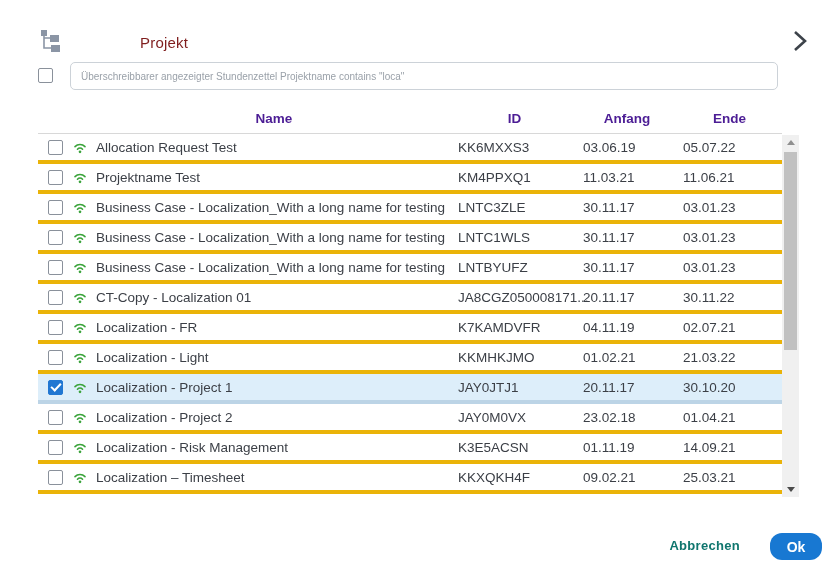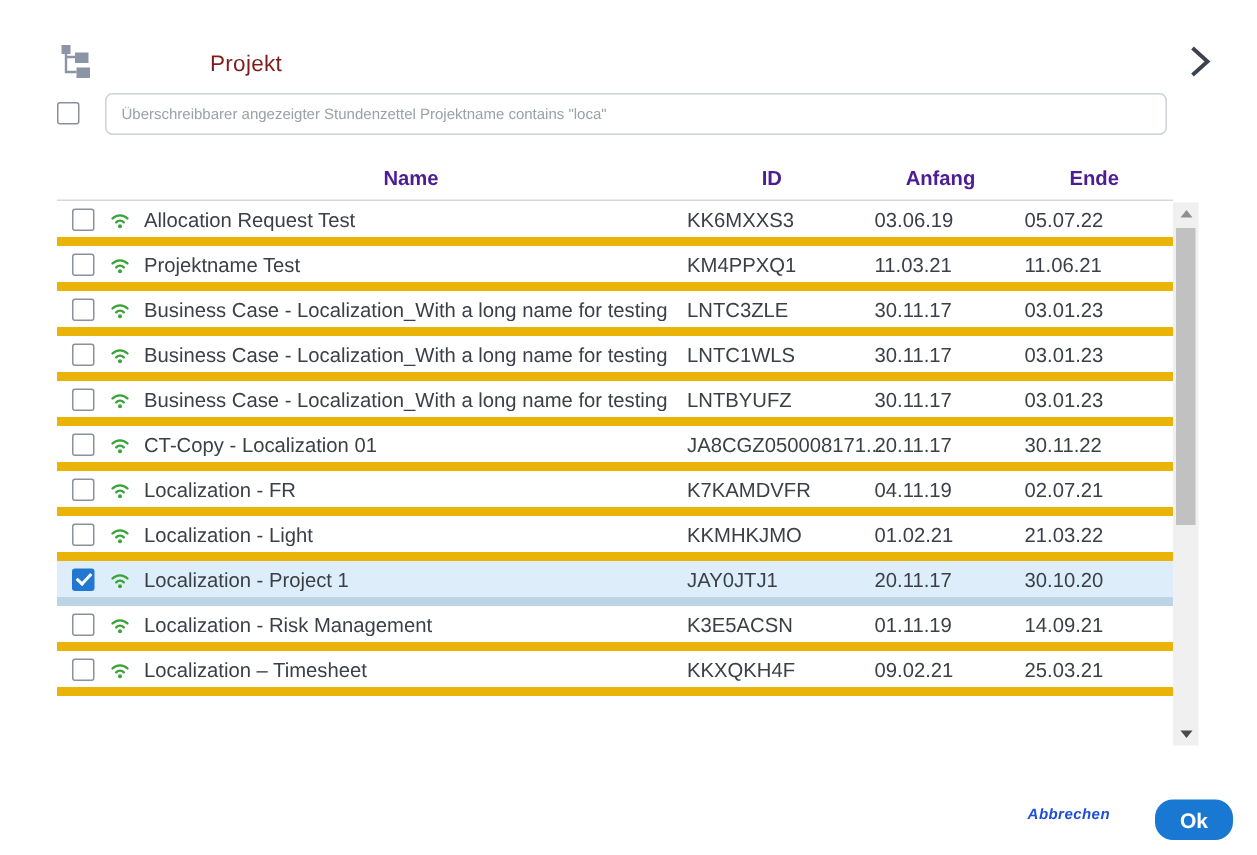--- a/index.html
+++ b/index.html
@@ -55,7 +55,7 @@
   }
   .row {
     display: flex; align-items: center; height: 30px;
-    border-bottom: 6px solid #eab308;
+    border-bottom: 4px solid #eab308;
     font-size: 13.5px; color: #3b3f46; cursor: pointer;
   }
   .row.selected { background: #ddeefa; border-bottom-color: #bcd4e6; }

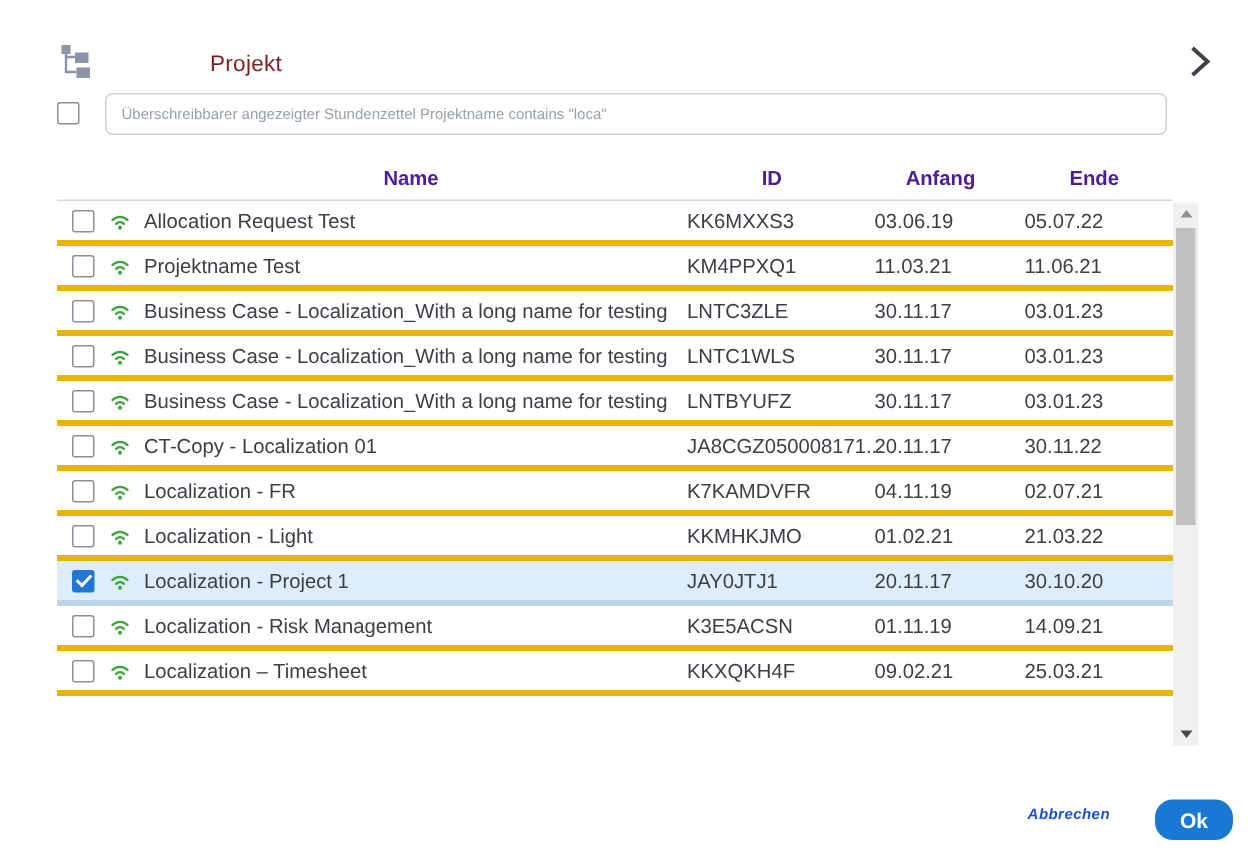--- a/index.html
+++ b/index.html
@@ -313,6 +313,24 @@
       <div class="c-ende">30.10.20</div>
     </div>
 
+    <div class="row">
+      <div class="c-check">
+        <span class="checkbox"></span>
+      </div>
+      <div class="c-icon">
+        <span>
+          <svg width="16" height="16" viewBox="0 0 24 24">
+            <path d="M4.5 11.5 a 10.5 10.5 0 0 1 15 0" fill="none" stroke="#3aa33a" stroke-width="2.4" stroke-linecap="round"></path>
+            <path d="M8.2 15.3 a 5.4 5.4 0 0 1 7.6 0" fill="none" stroke="#3aa33a" stroke-width="2.4" stroke-linecap="round"></path>
+            <circle cx="12" cy="19.2" r="2" fill="#3aa33a"></circle>
+          </svg>
+        </span>
+      </div>
+      <div class="c-name">Localization - Project 2</div>
+      <div class="c-id">JAY0M0VX</div>
+      <div class="c-anfang">23.02.18</div>
+      <div class="c-ende">01.04.21</div>
+    </div>
 
     <div class="row">
       <div class="c-check">

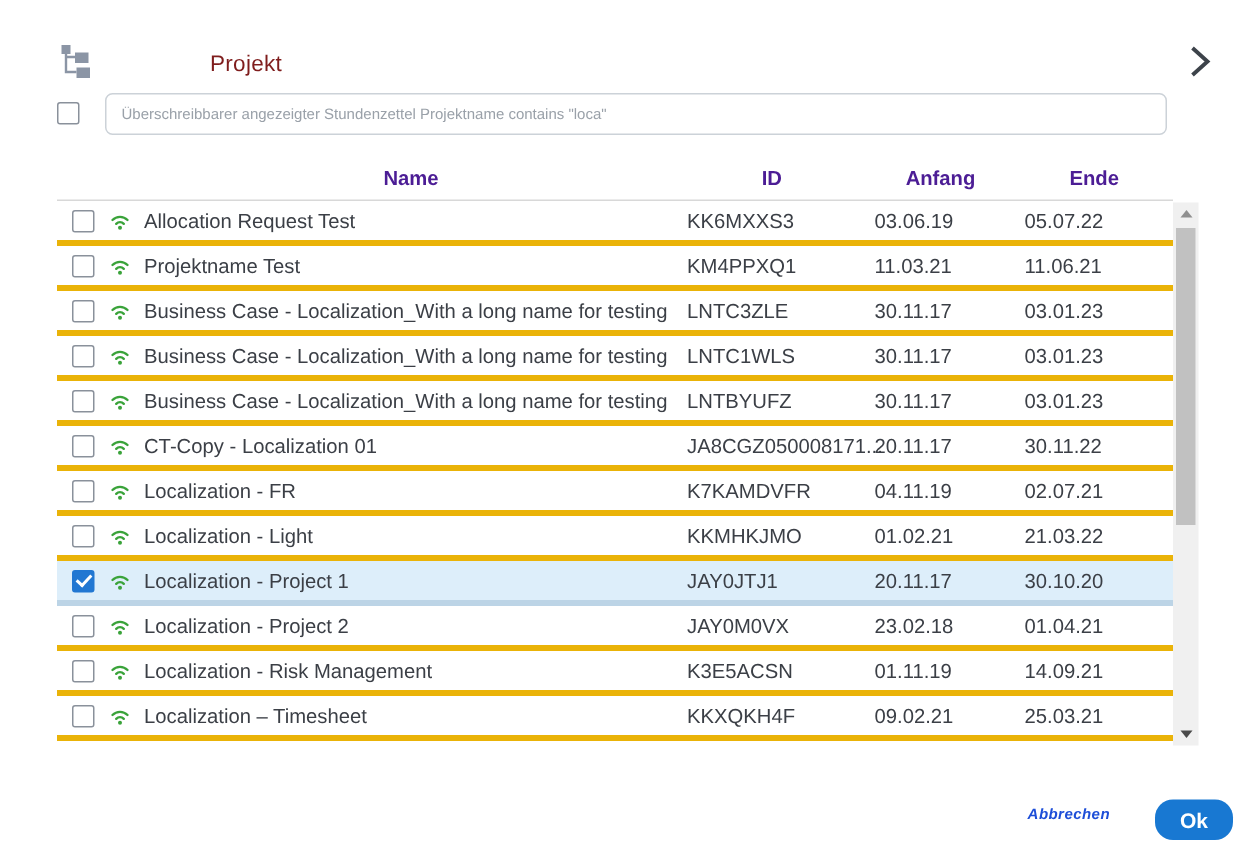--- a/index.html
+++ b/index.html
@@ -96,7 +96,7 @@
     position: absolute; right: 98px; top: 538px;
     background: none; border: none; cursor: pointer;
     font-family: "Liberation Sans", sans-serif;
-    font-size: 10px; font-weight: bold; color: #1d4ed8; letter-spacing: .3px; font-style: italic;
+    font-size: 13px; font-weight: bold; color: #0f766e; letter-spacing: .3px;
   }
   .ok-btn {
     position: absolute; left: 770px; top: 533px; width: 52px; height: 27px;

